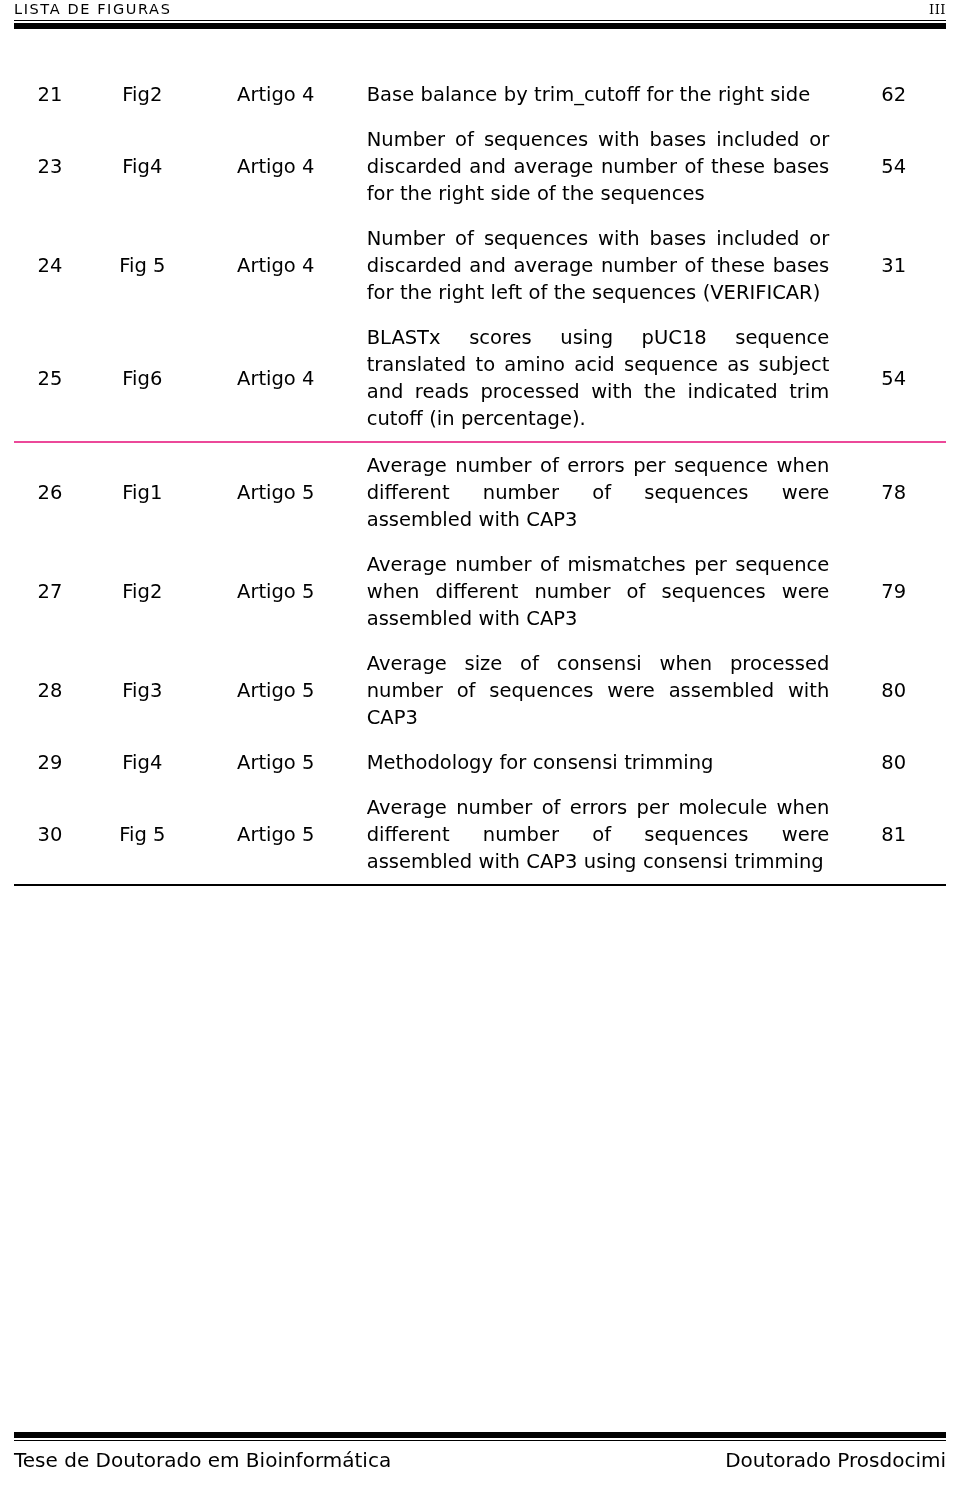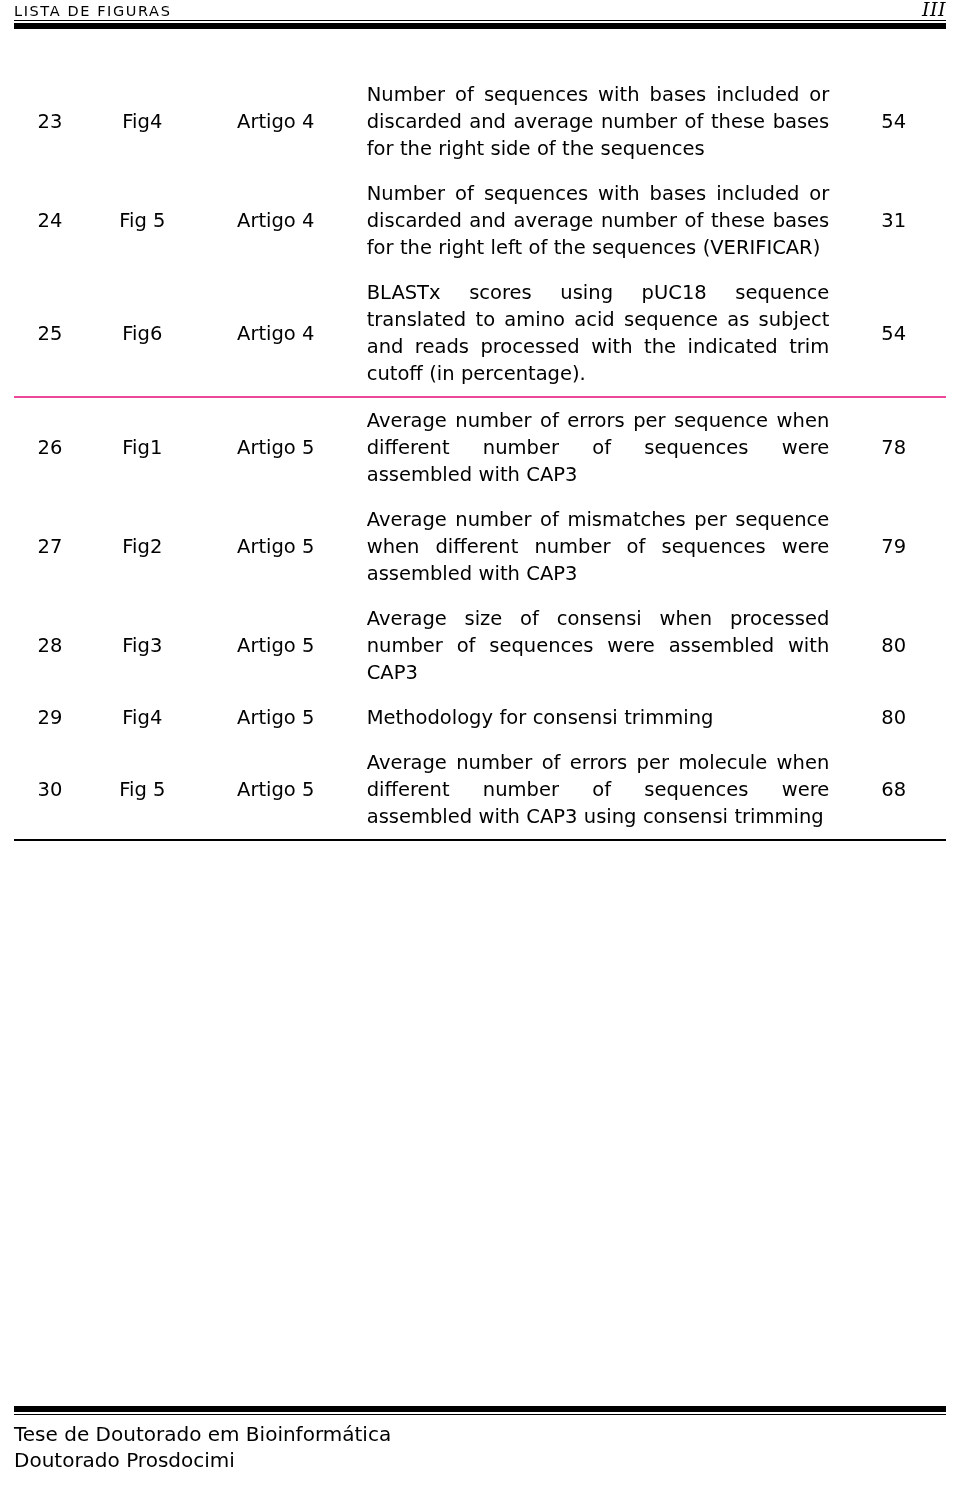--- a/index.html
+++ b/index.html
@@ -39,10 +39,9 @@
   }
   .head-folio {
     font-family: "DejaVu Serif", serif;
-    font-size: 19px;
+    font-size: 13px;
     line-height: 19px;
     letter-spacing: 0.5px;
-    font-style: italic;
   }
   .rule-thin-top {
     height: 1px;

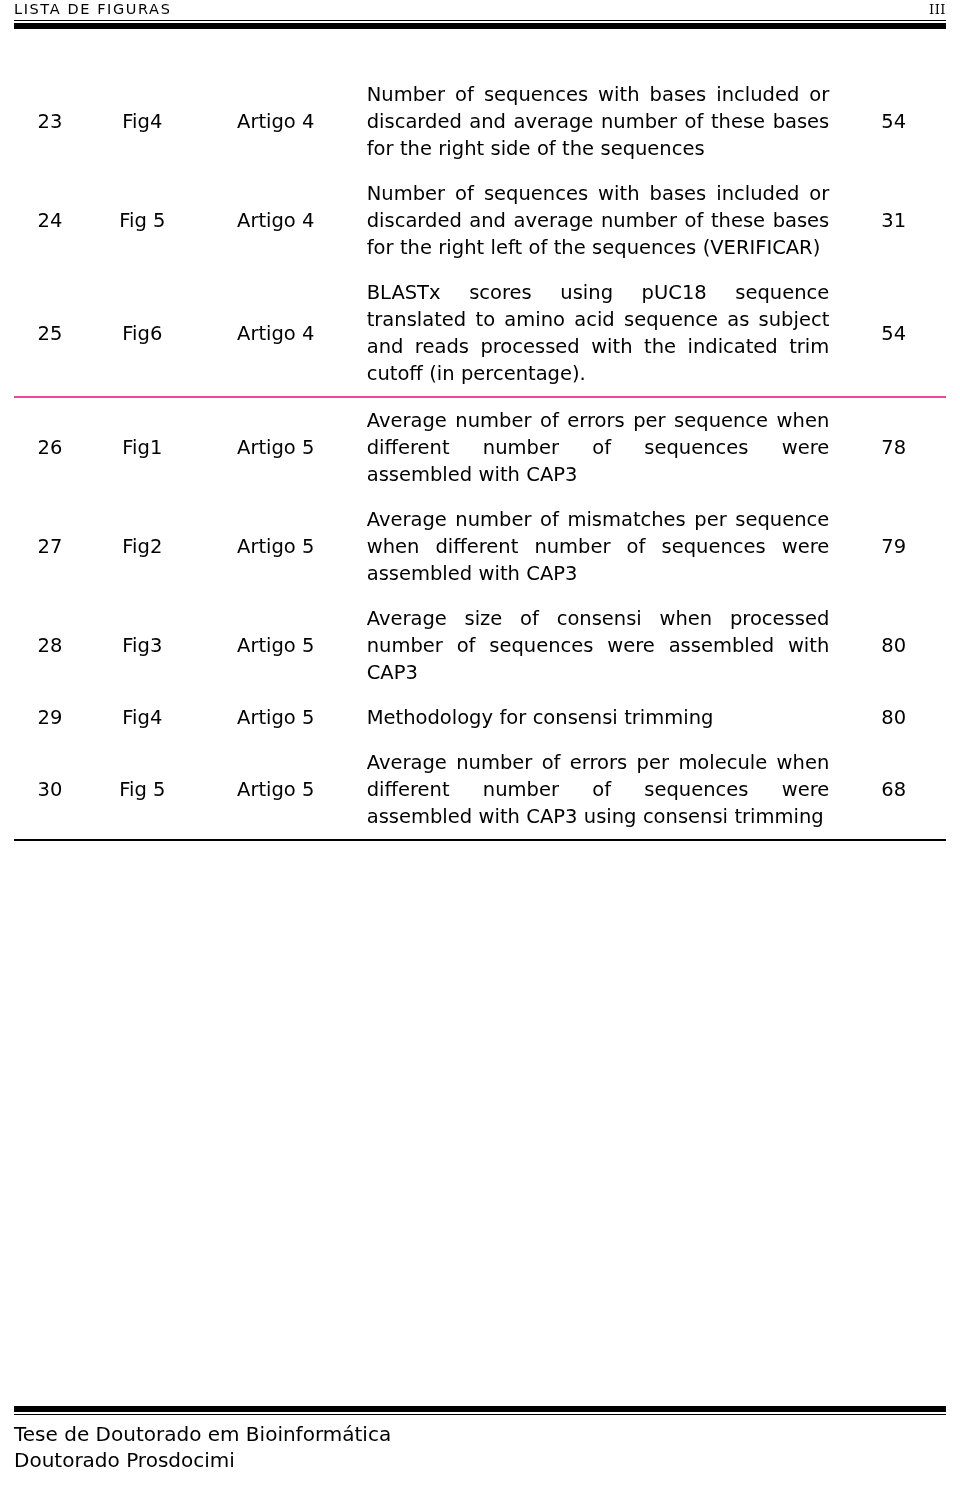--- a/index.html
+++ b/index.html
@@ -137,6 +137,13 @@
 <table class="figures-table">
   <tbody>
       <tr>
+        <td class="col-num">21</td>
+        <td class="col-fig">Fig2</td>
+        <td class="col-src">Artigo 4</td>
+        <td class="col-desc desc-cell">Base balance by trim_cutoff for the right side</td>
+        <td class="col-page">62</td>
+      </tr>
+      <tr>
         <td class="col-num">23</td>
         <td class="col-fig">Fig4</td>
         <td class="col-src">Artigo 4</td>

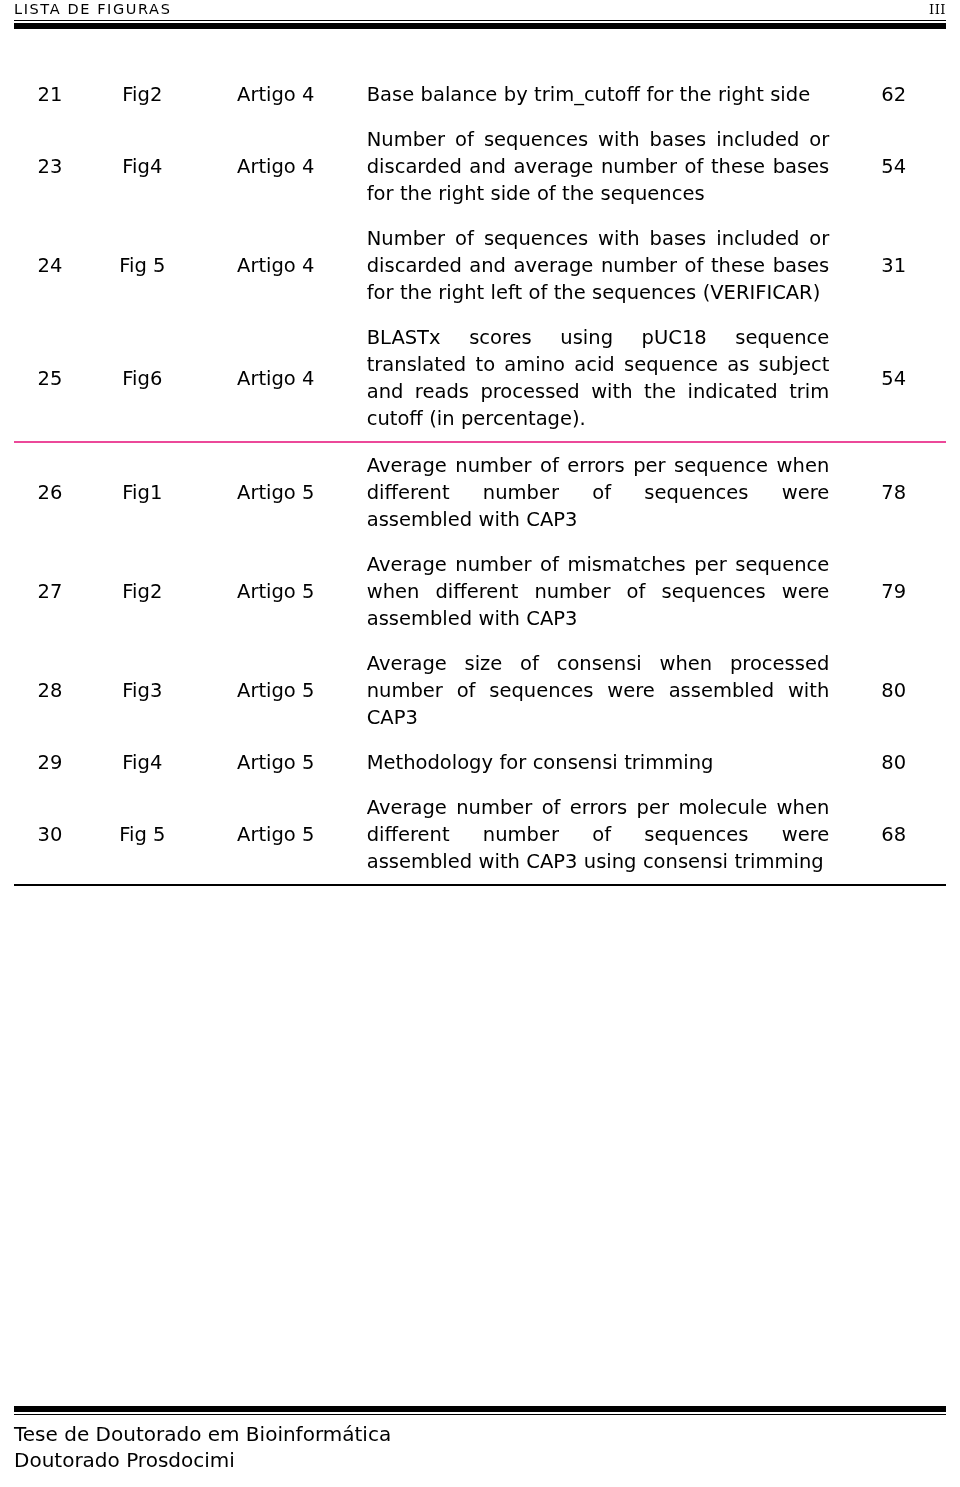--- a/index.html
+++ b/index.html
@@ -197,7 +197,7 @@
         <td class="col-fig">Fig 5</td>
         <td class="col-src">Artigo 5</td>
         <td class="col-desc desc-cell">Average number of errors per molecule when different number of sequences were assembled with CAP3 using consensi trimming</td>
-        <td class="col-page">68</td>
+        <td class="col-page">81</td>
       </tr>
     </tbody>
 </table>

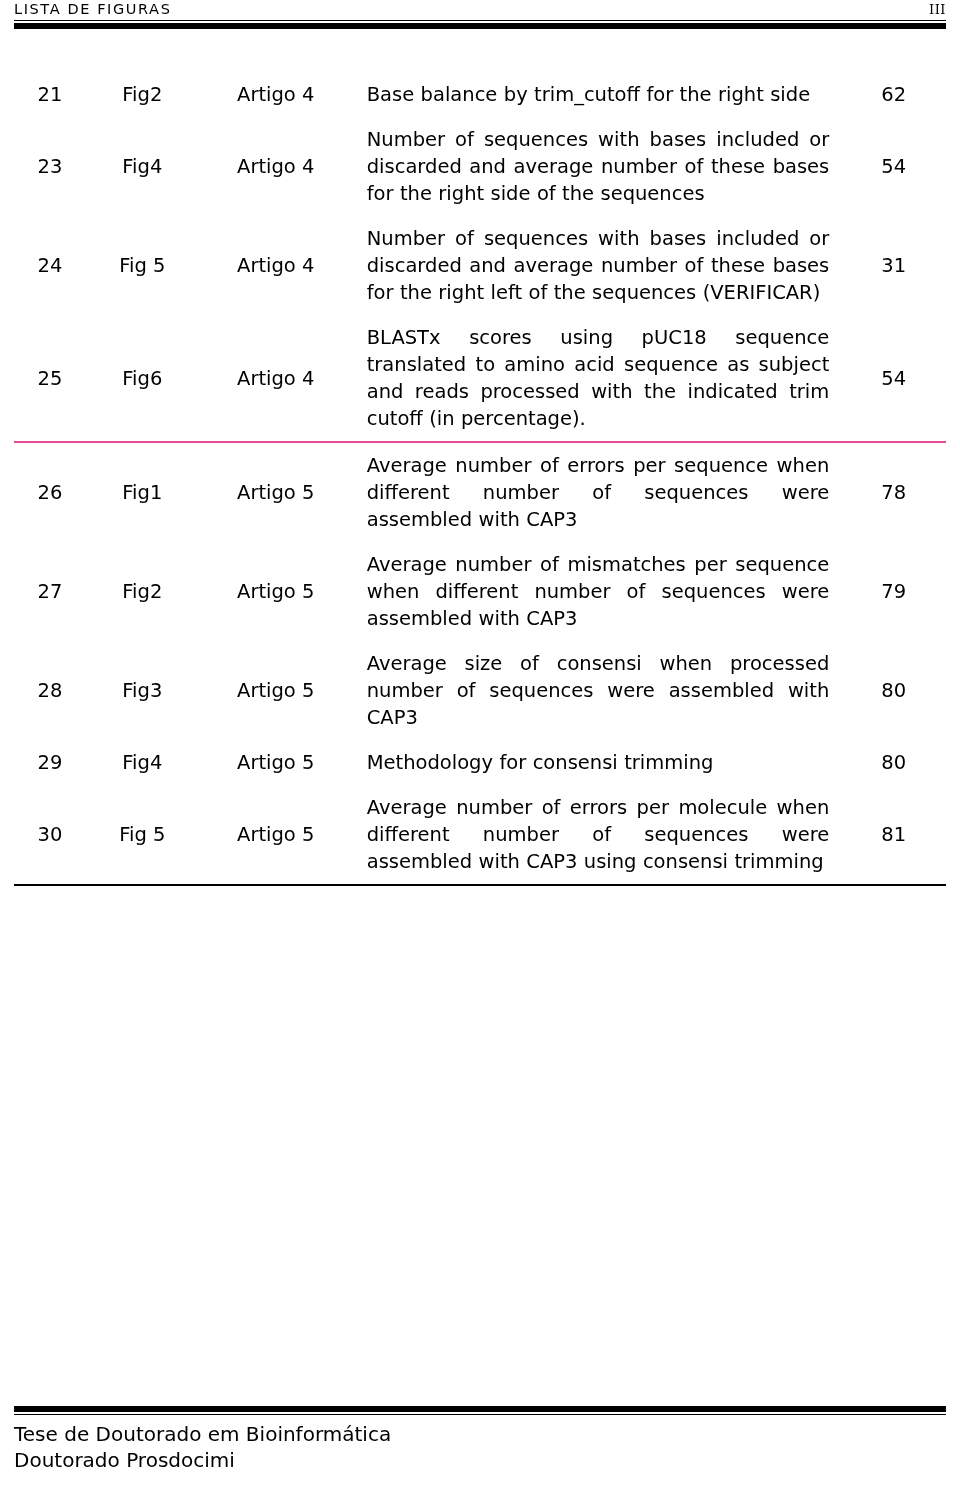--- a/index.html
+++ b/index.html
@@ -118,7 +118,6 @@
     margin-top: 6px;
     font-size: 20px;
     line-height: 26px;
-    flex-direction: column;
   }
 </style>
 </head>

